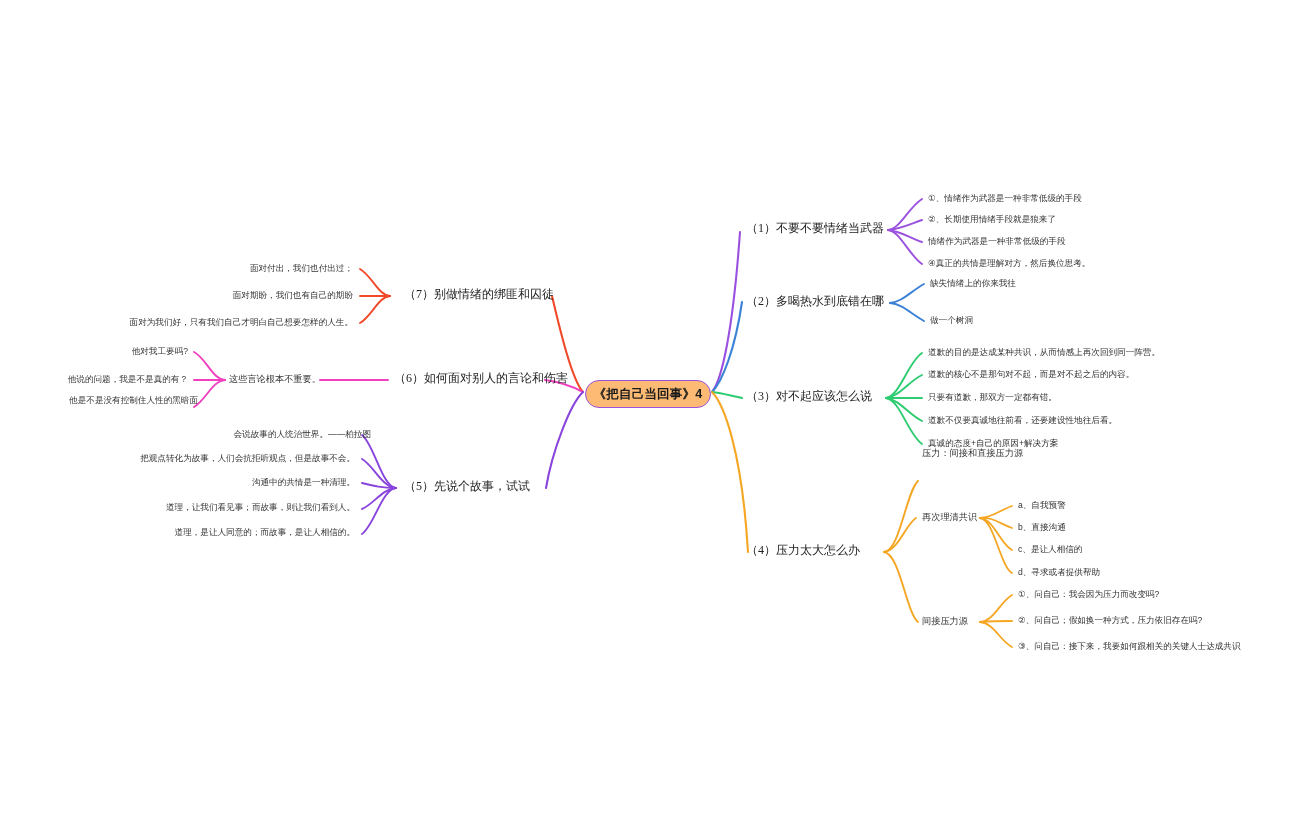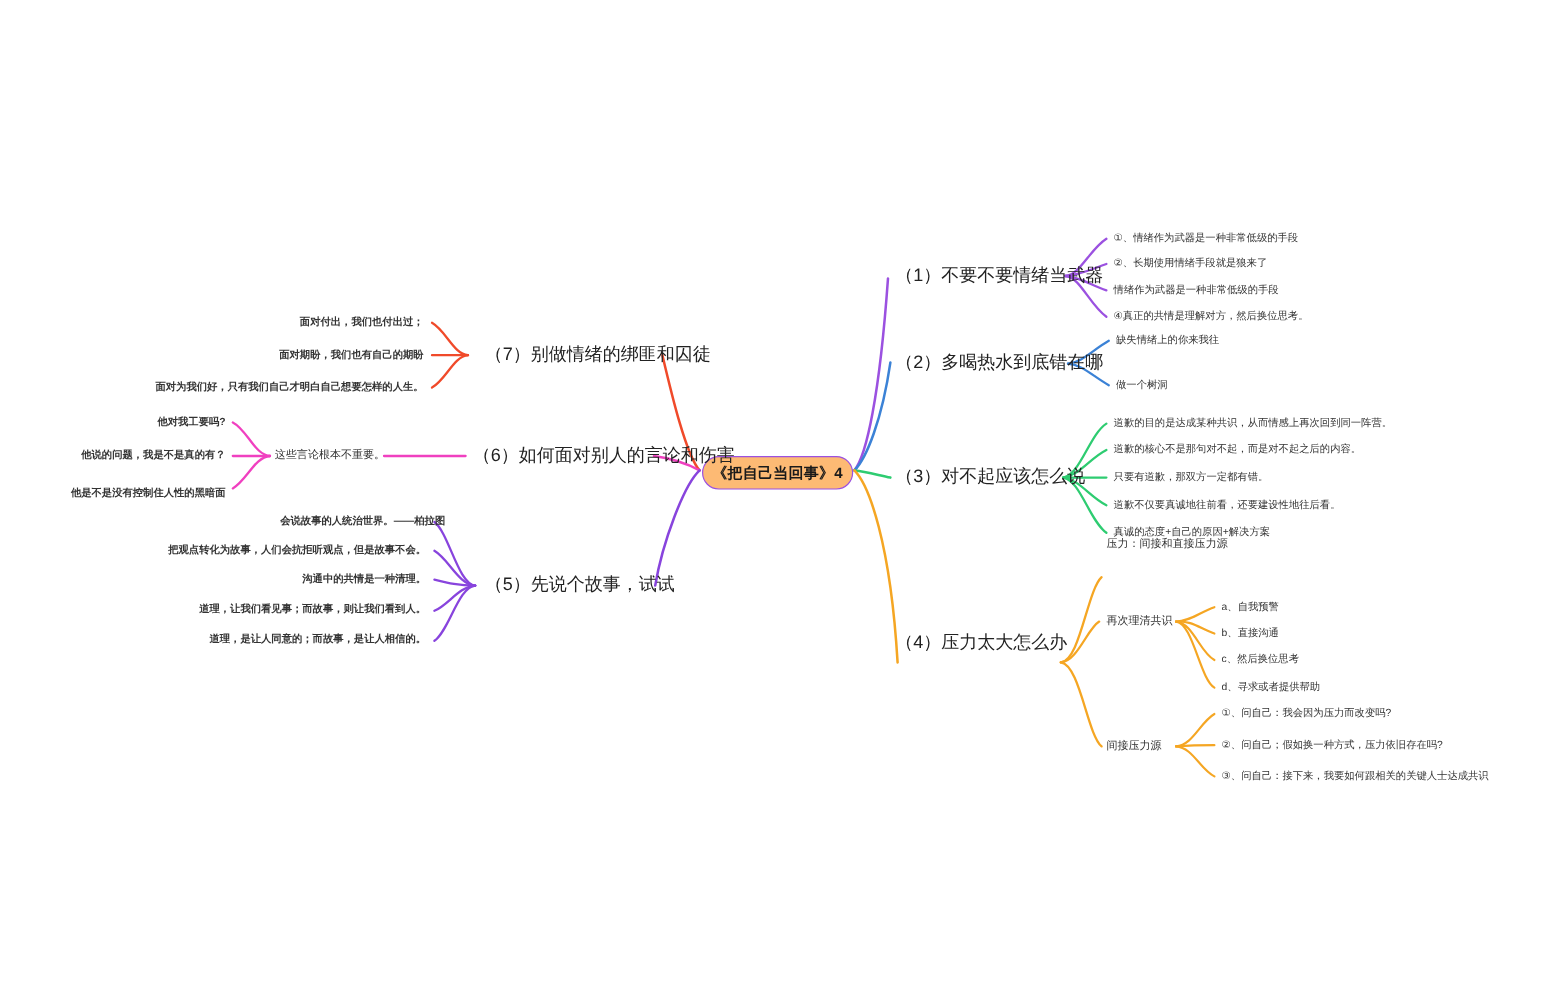--- a/index.html
+++ b/index.html
@@ -50,8 +50,9 @@
   }
   
   .topic {
-    font-size: 15px;
+    font-size: 12px;
     color: #222222;
+    font-family: Liberation Serif, serif;
   }
   
   .leaf {

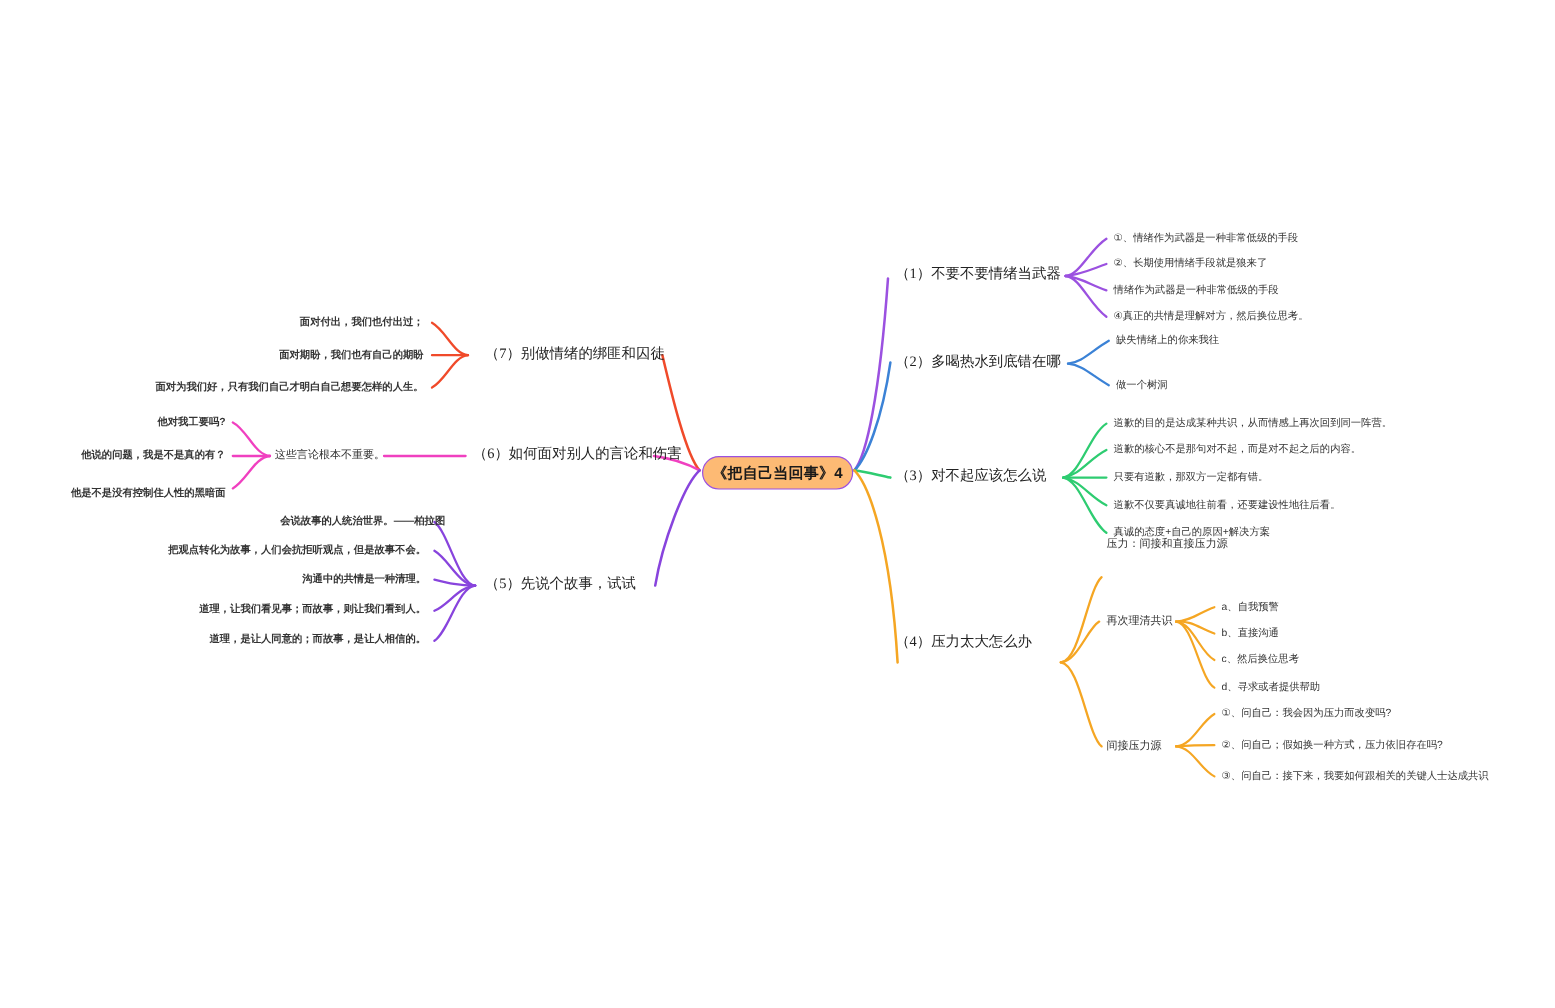--- a/index.html
+++ b/index.html
@@ -67,7 +67,7 @@
     font-size: 8.6px;
     color: #333333;
   }
-  .ralign { text-align: right; font-weight: bold; }
+  .ralign { text-align: right; }
   .lalign { text-align: left; }
 </style>
 </head>

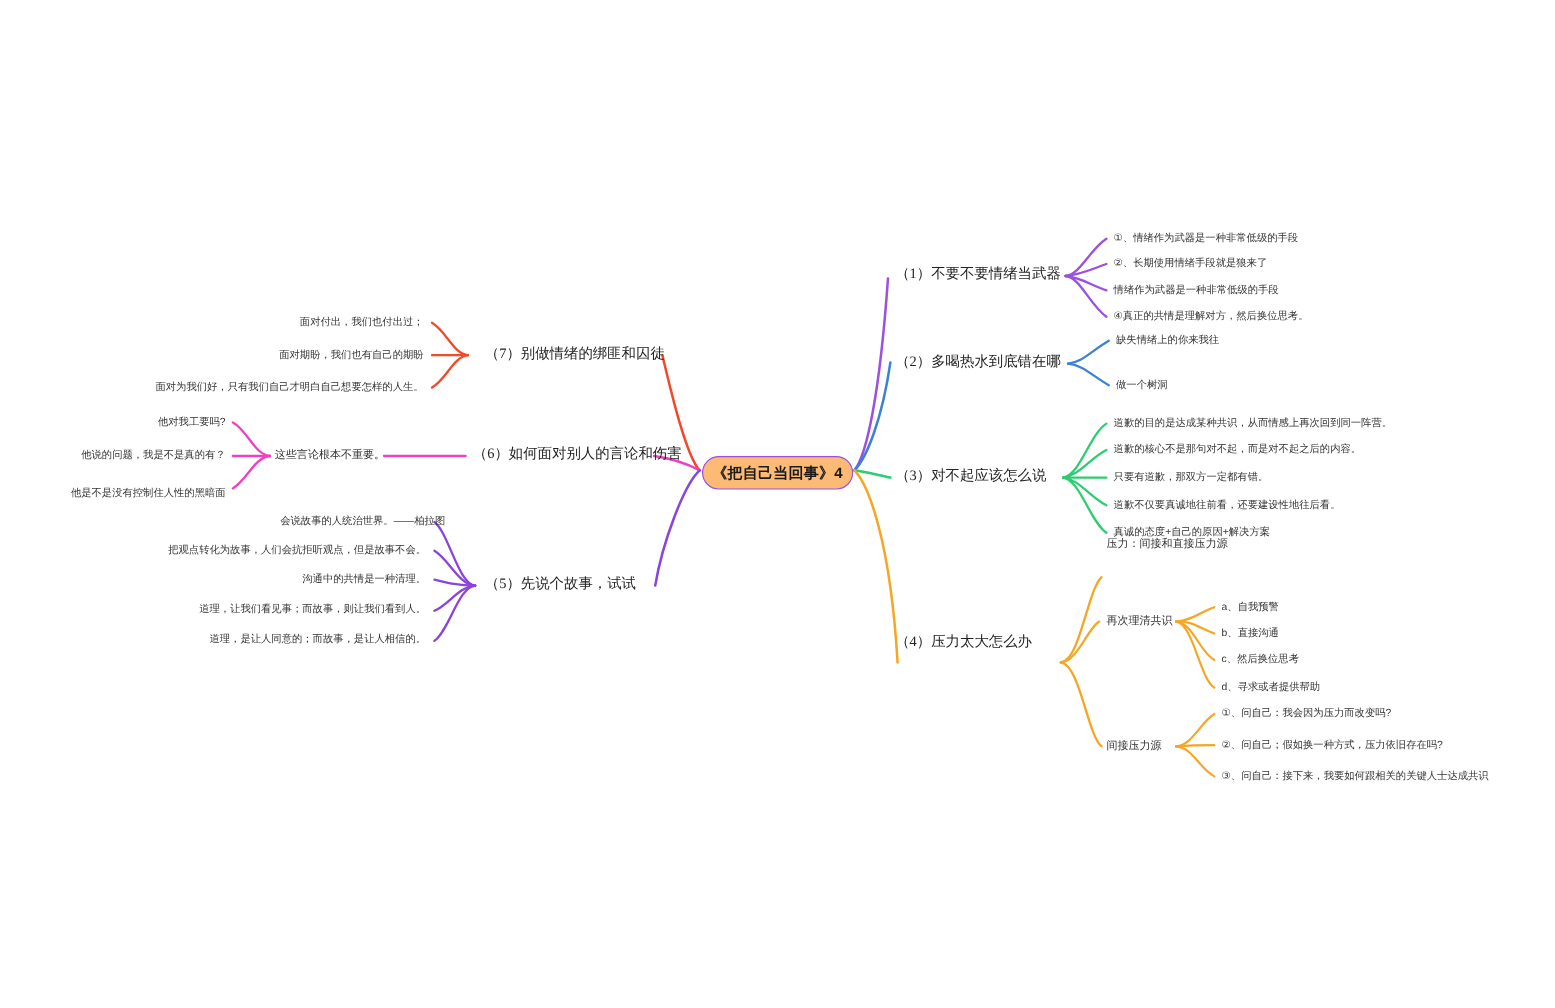--- a/index.html
+++ b/index.html
@@ -241,7 +241,7 @@
   <div class="node leaf ralign" style="left:0px; top:375px; width:188px;">
     <span>他说的问题，我是不是真的有？</span>
   </div>
-  <div class="node leaf ralign" style="left:0px; top:406px; width:188px;">
+  <div class="node leaf ralign" style="left:0px; top:396px; width:188px;padding-left:10px;">
     <span>他是不是没有控制住人性的黑暗面</span>
   </div>
 

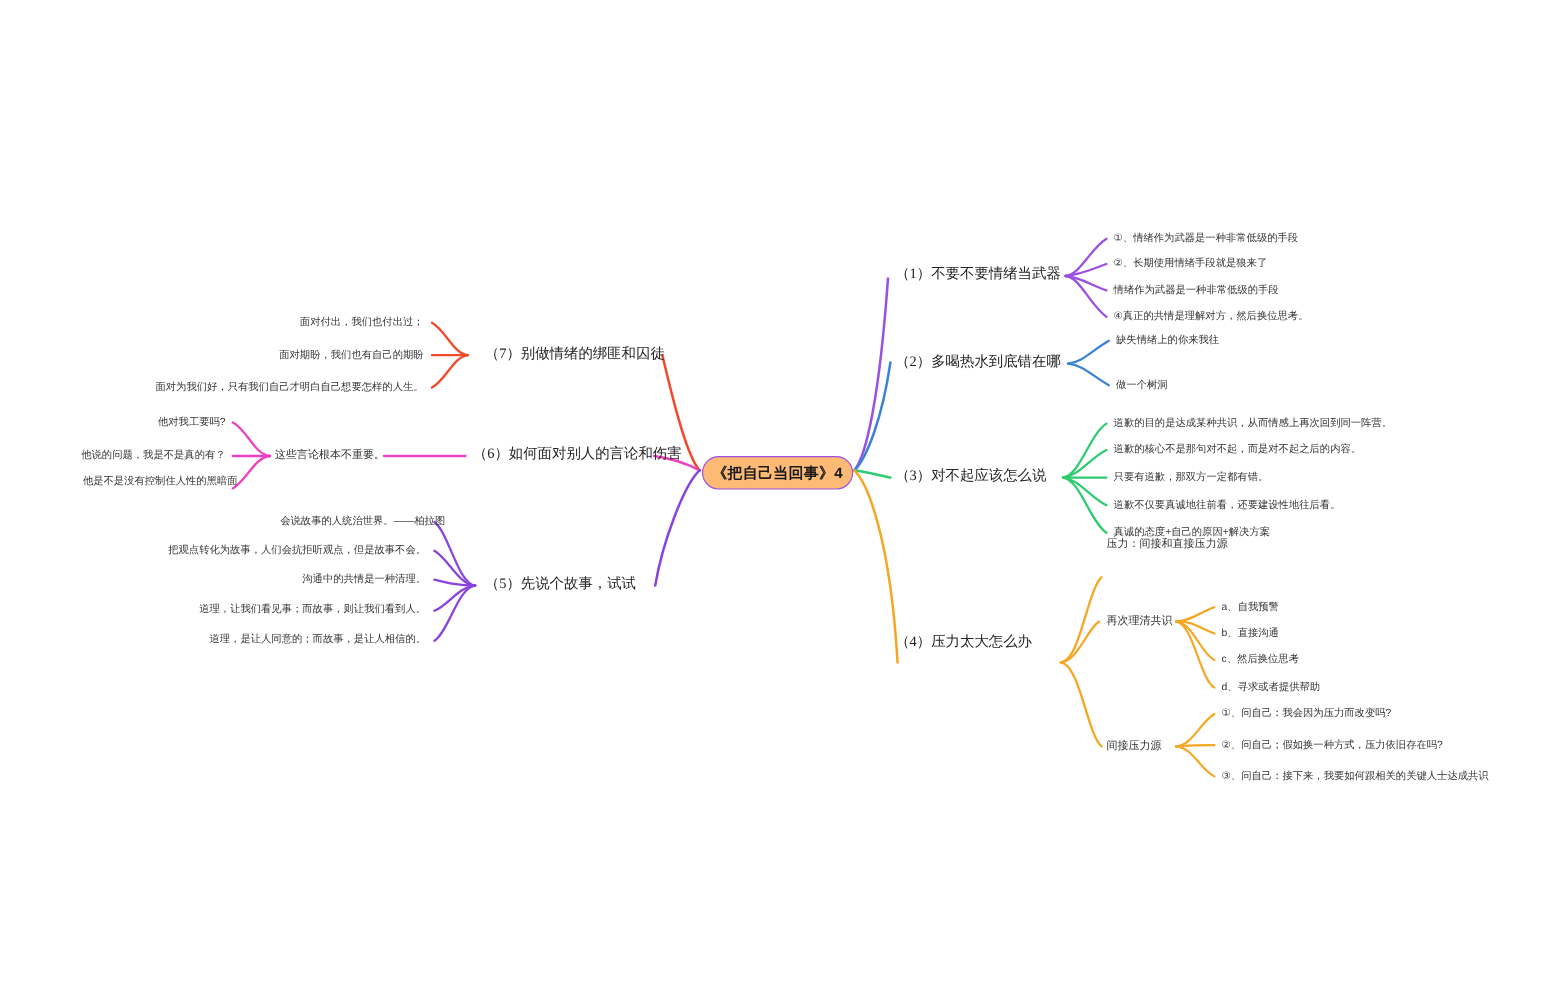--- a/index.html
+++ b/index.html
@@ -180,7 +180,7 @@
     <span>真诚的态度+自己的原因+解决方案</span>
   </div>
 
-  <div class="node topic lalign" style="left:746px; top:528px;">
+  <div class="node topic lalign" style="left:746px; top:544px;">
     <span>（4）压力太大怎么办</span>
   </div>
   <div class="node leaf-mid lalign" style="left:922px; top:448px;">

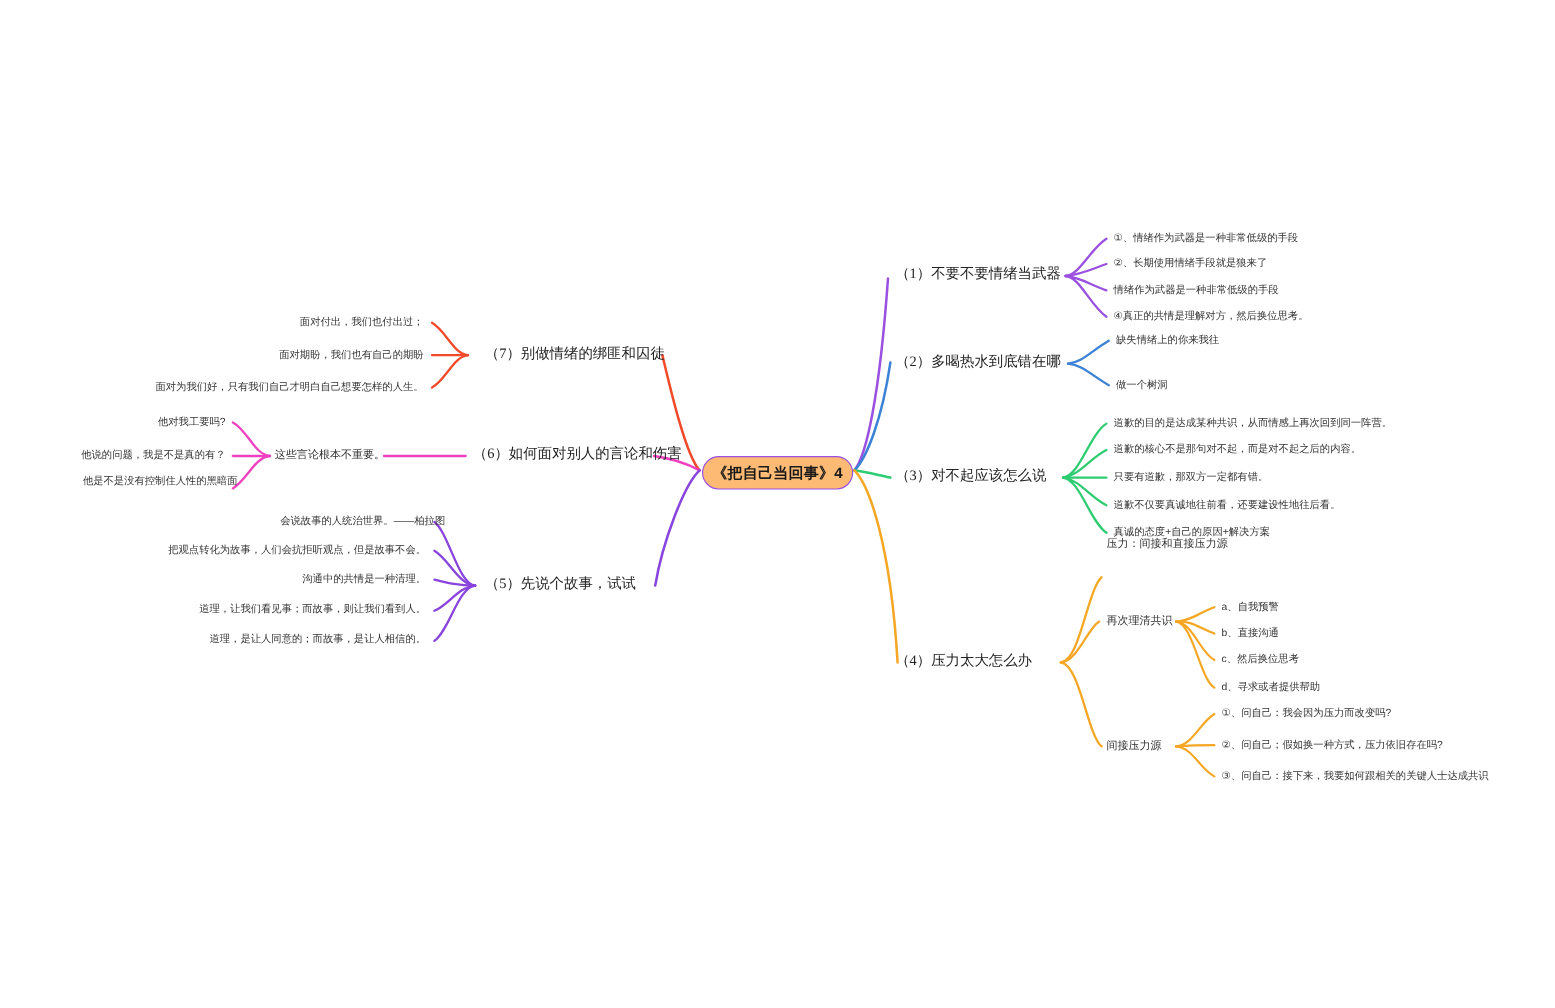--- a/index.html
+++ b/index.html
@@ -200,7 +200,7 @@
     <span>b、直接沟通</span>
   </div>
   <div class="node sub lalign" style="left:1018px; top:545px;">
-    <span>c、然后换位思考</span>
+    <span>c、是让人相信的</span>
   </div>
   <div class="node sub lalign" style="left:1018px; top:568px;">
     <span>d、寻求或者提供帮助</span>

